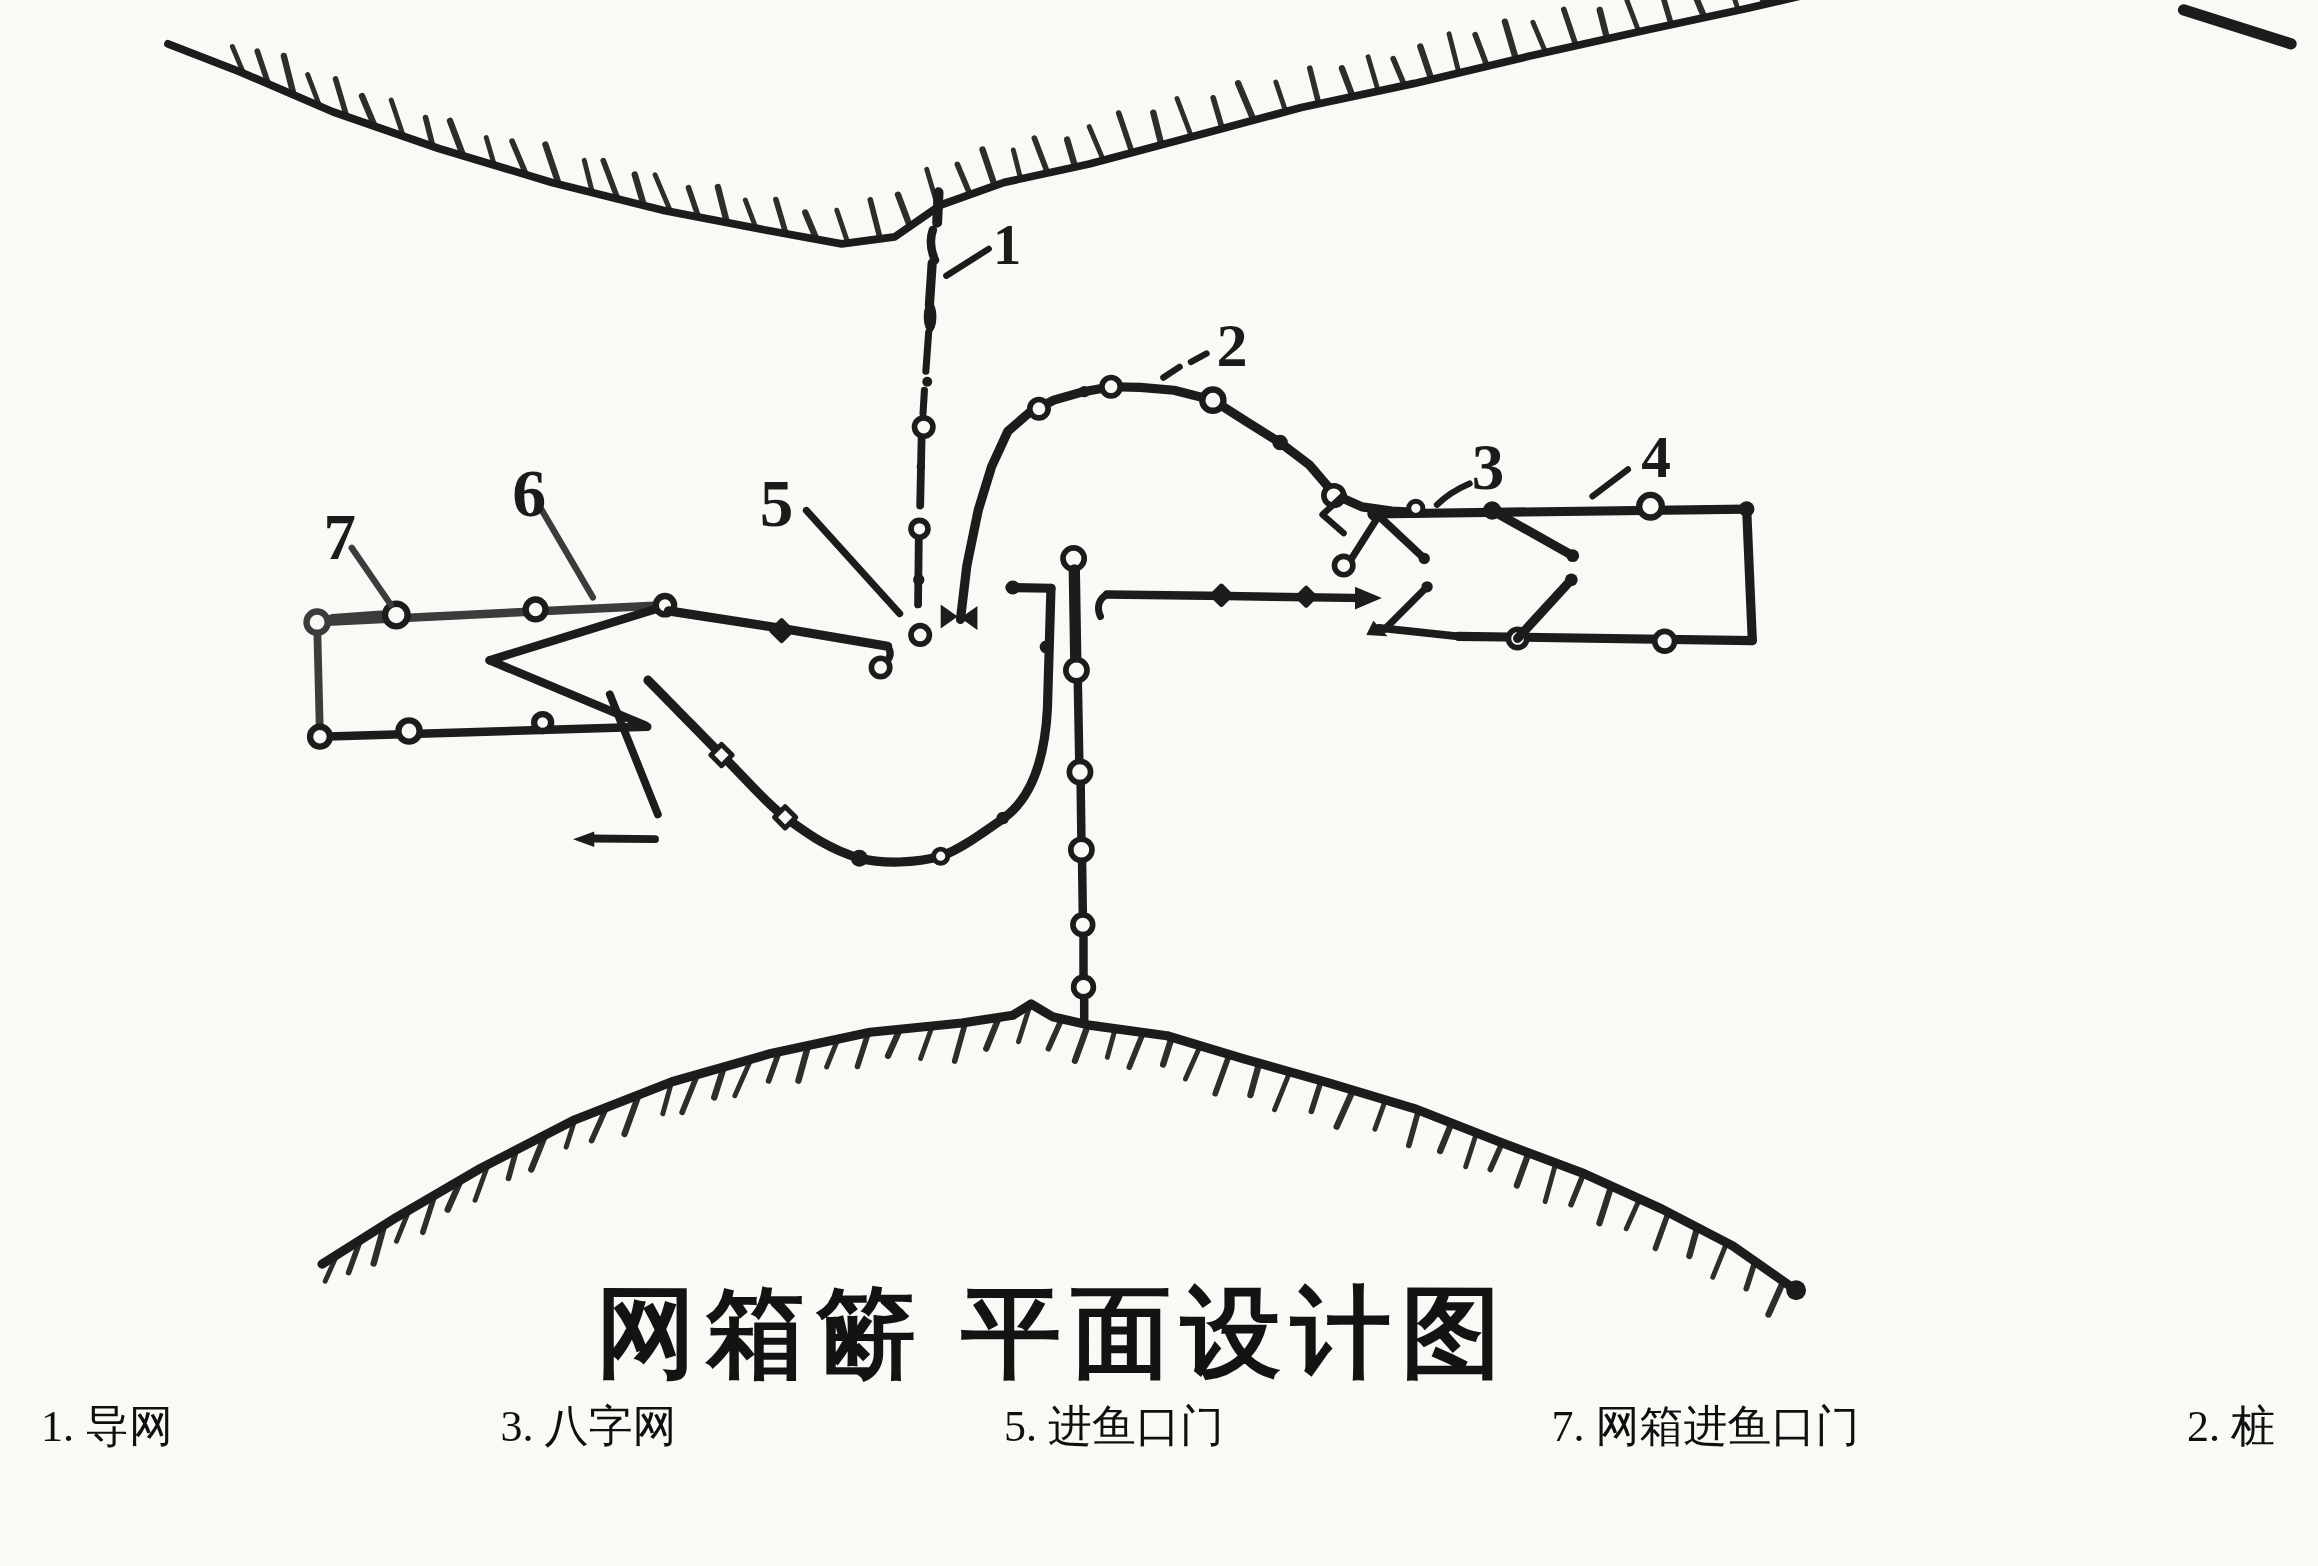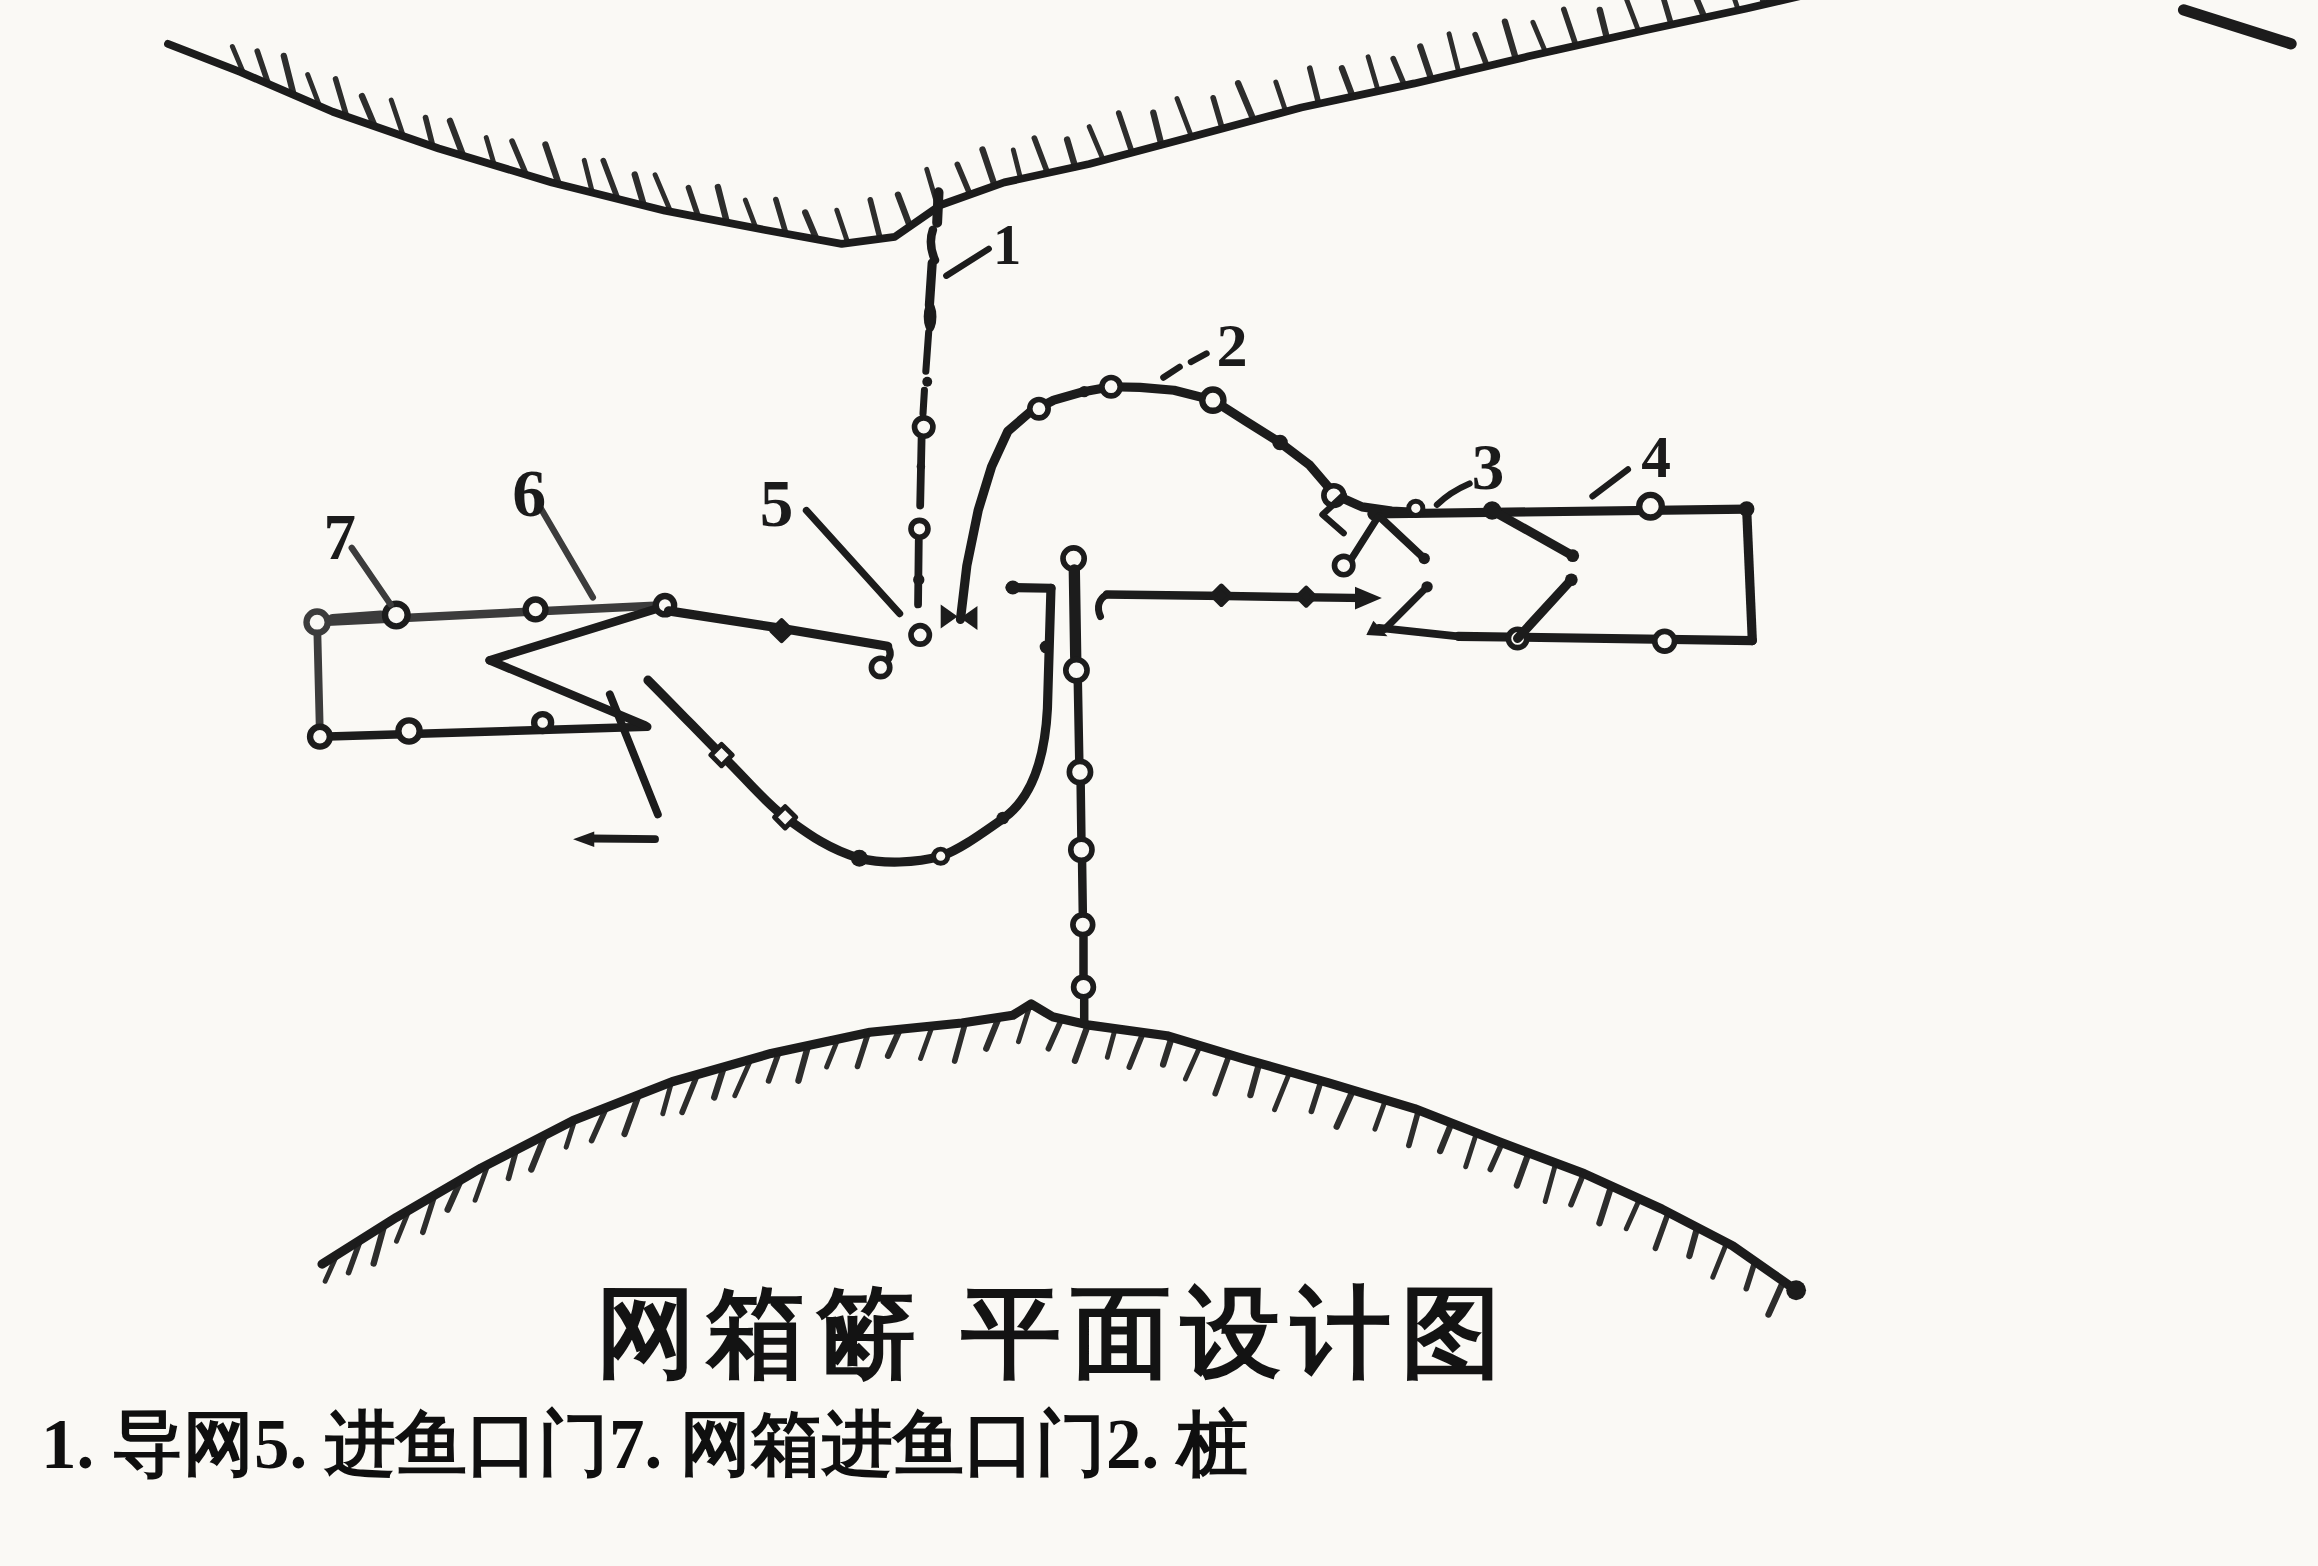--- a/index.html
+++ b/index.html
@@ -11,7 +11,7 @@
          transform:translateX(-106px);font-size:100px;font-weight:bold;color:#131313;
          letter-spacing:10px;white-space:nowrap;}
   .legend{position:absolute;left:41px;top:1397px;width:2234px;display:flex;
-          justify-content:flex-start;font-size:71px;font-weight:bold;color:#0f0f0f;
+          justify-content:space-between;font-size:44px;font-weight:normal;color:#0f0f0f;
           white-space:nowrap;}
 </style>
 </head>

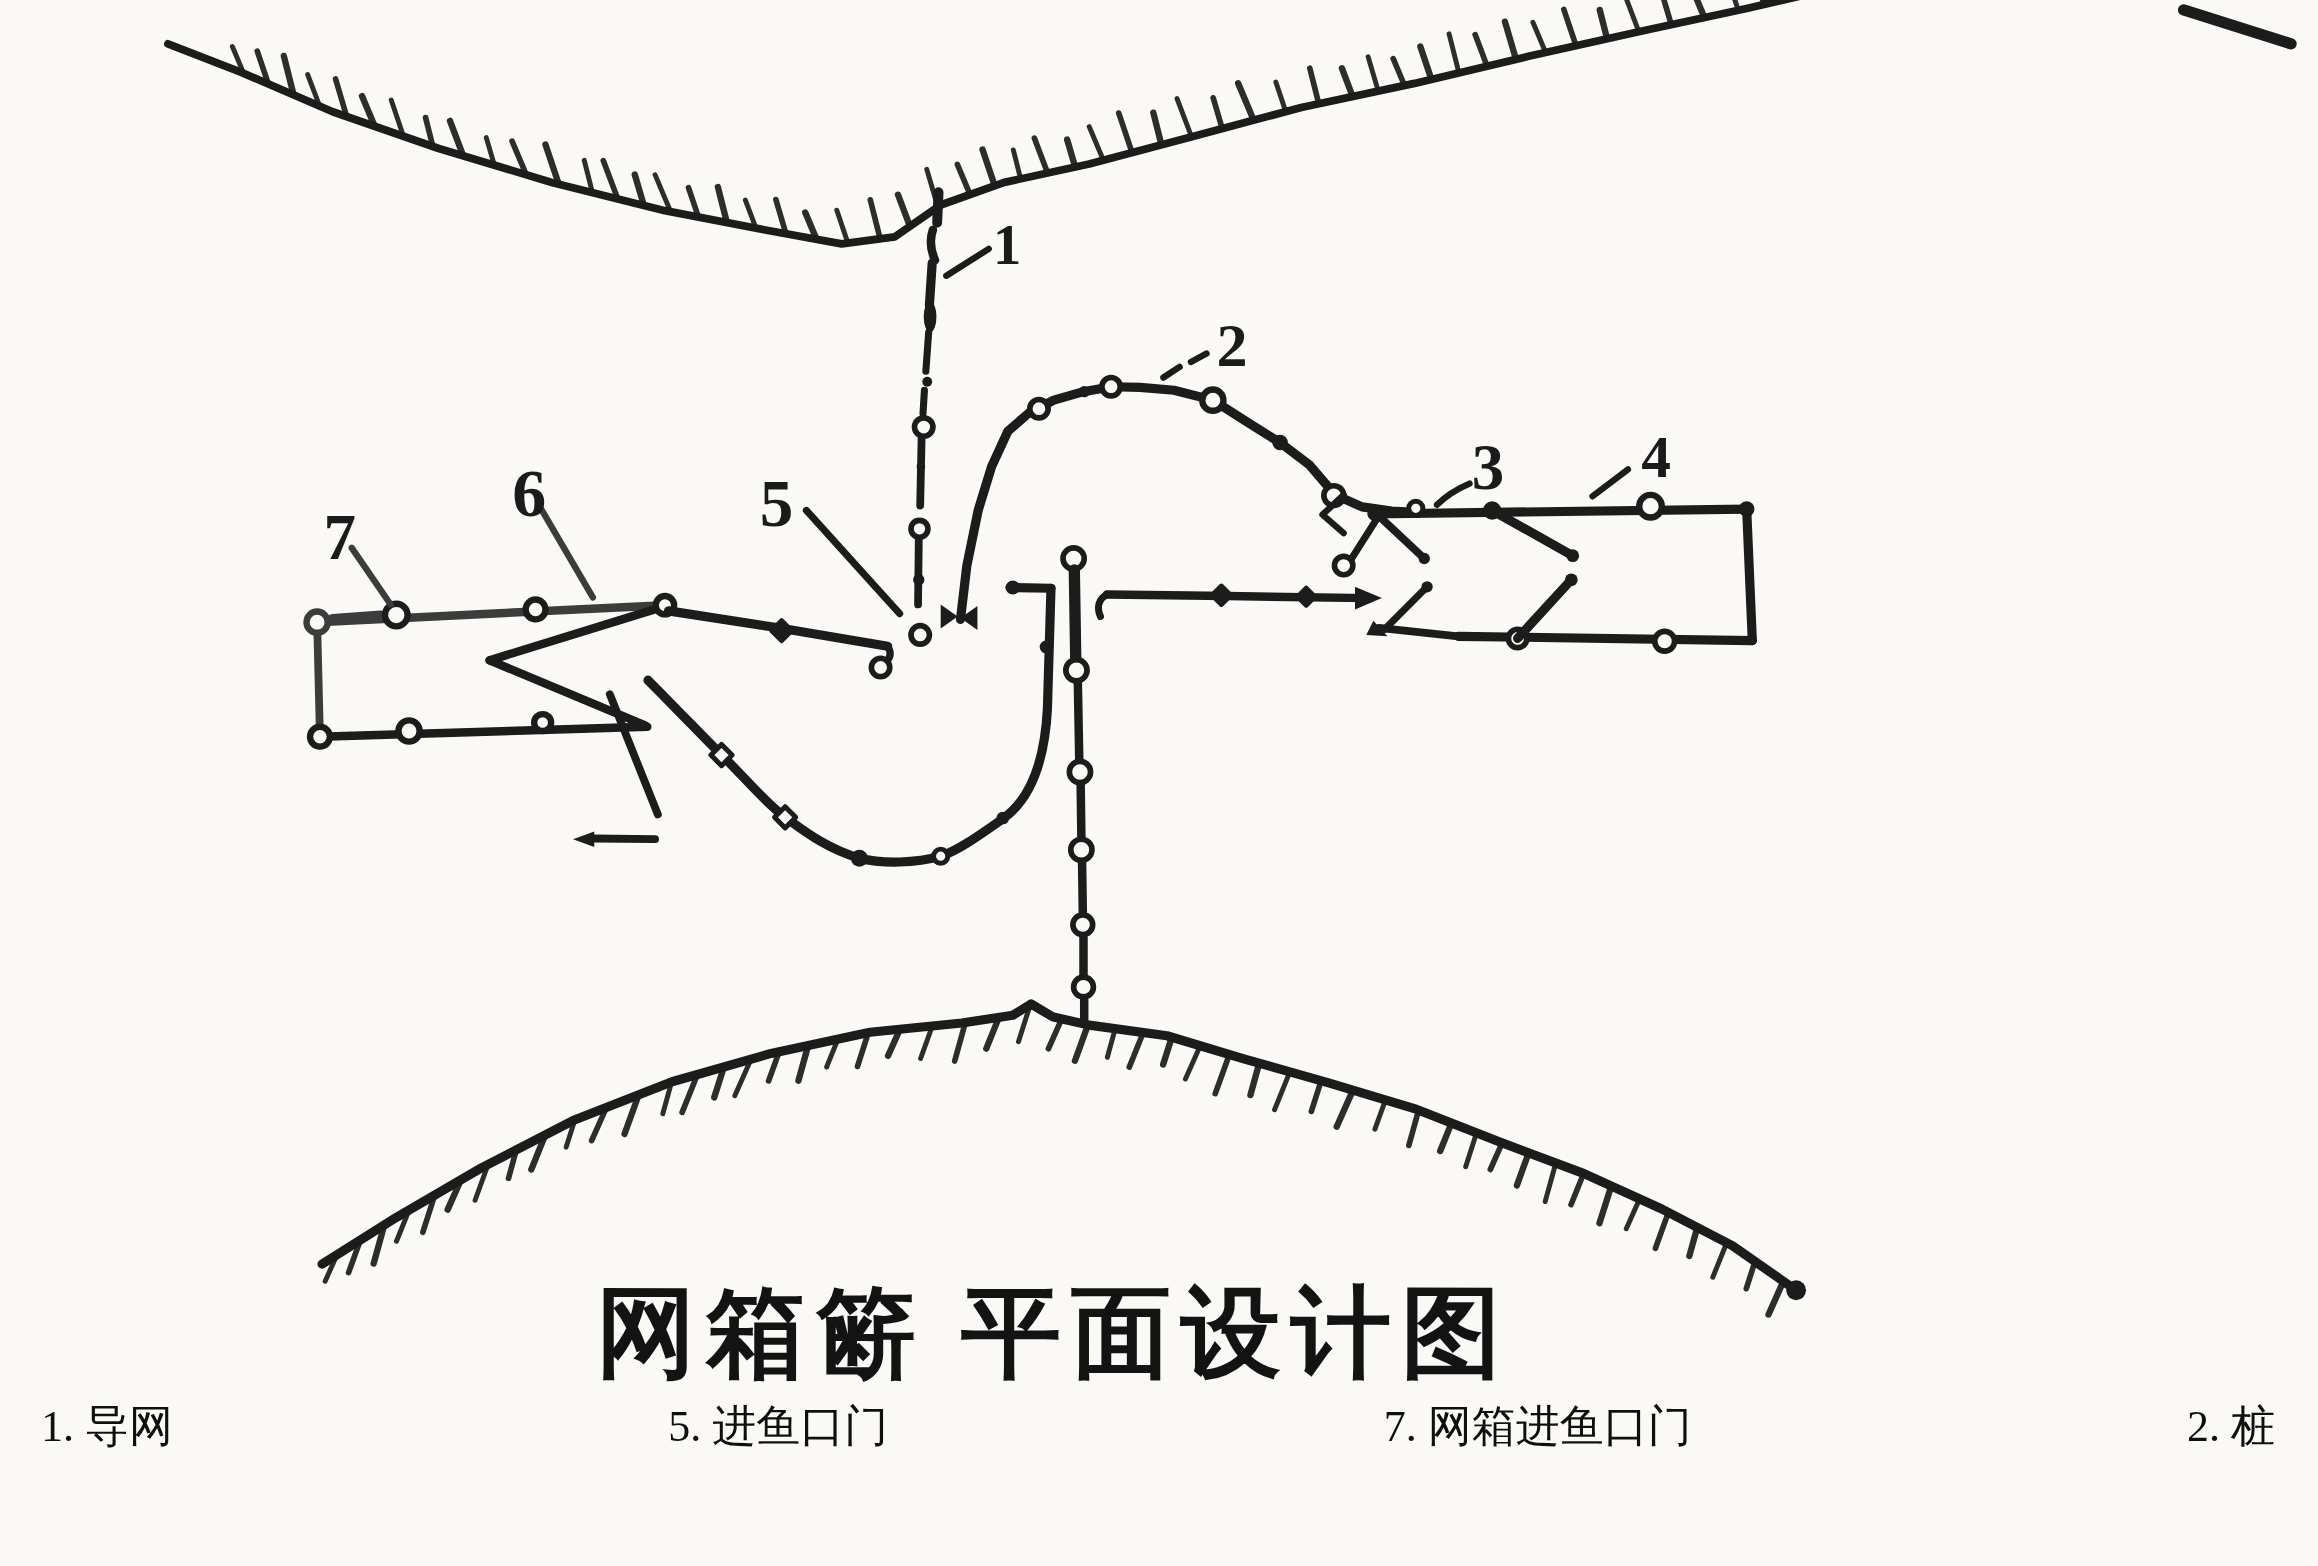--- a/index.html
+++ b/index.html
@@ -269,6 +269,7 @@
 
   <div class="legend">
     <span>1. 导网</span>
+    <span>3. 八字网</span>
     <span>5. 进鱼口门</span>
     <span>7. 网箱进鱼口门</span>
     <span>2. 桩</span>

